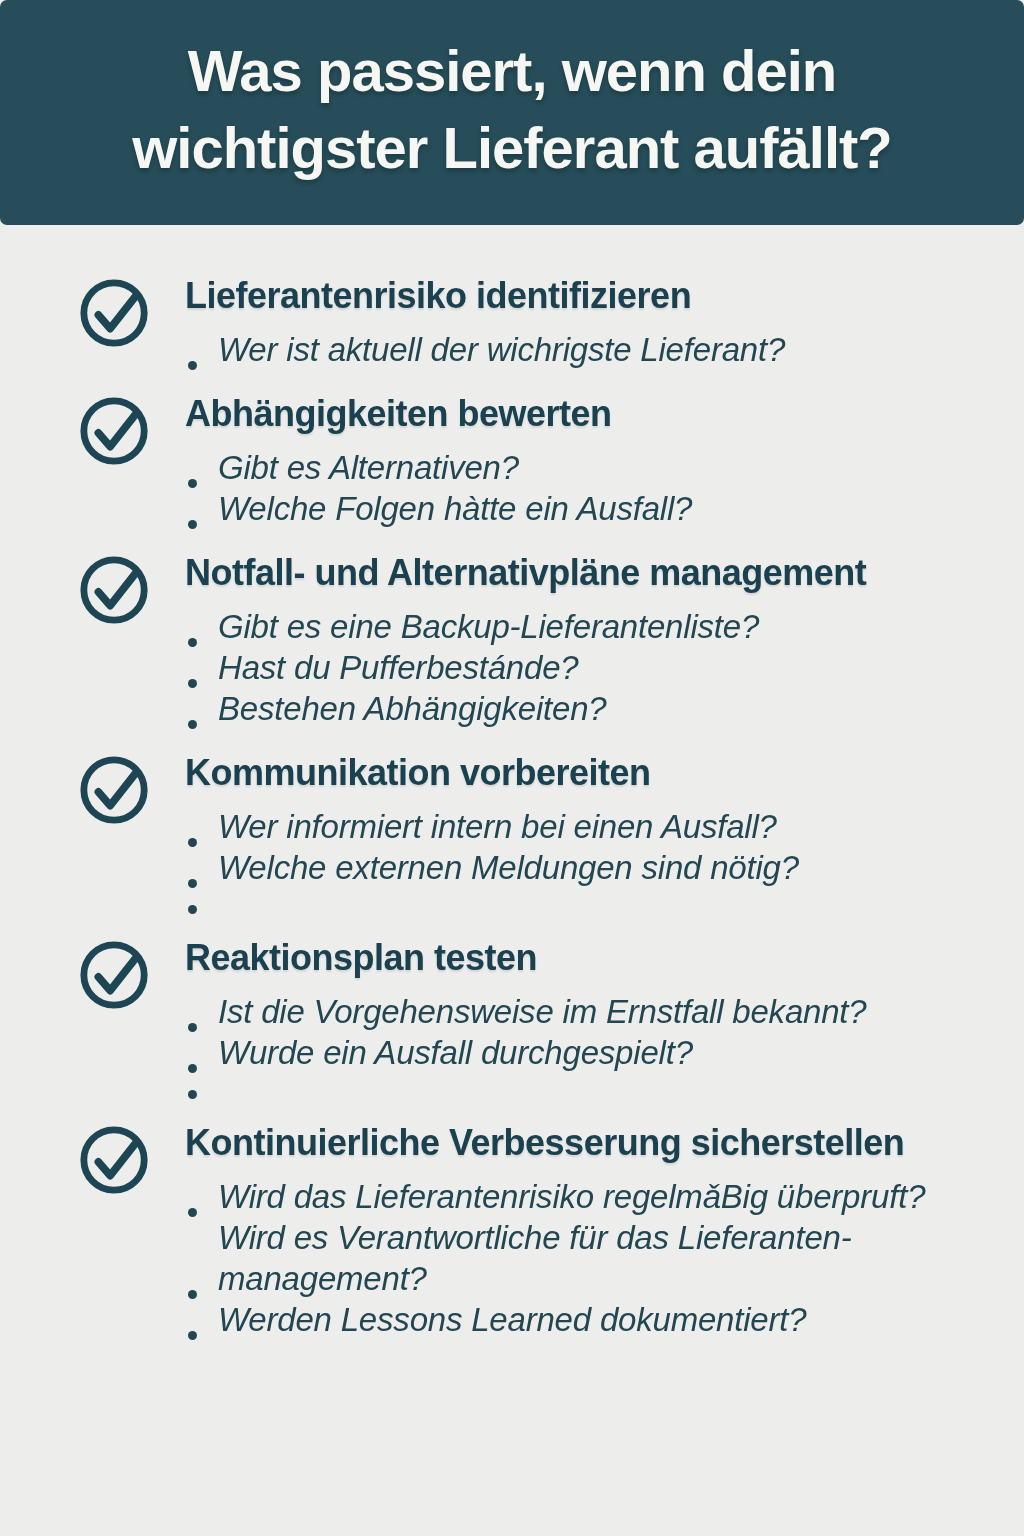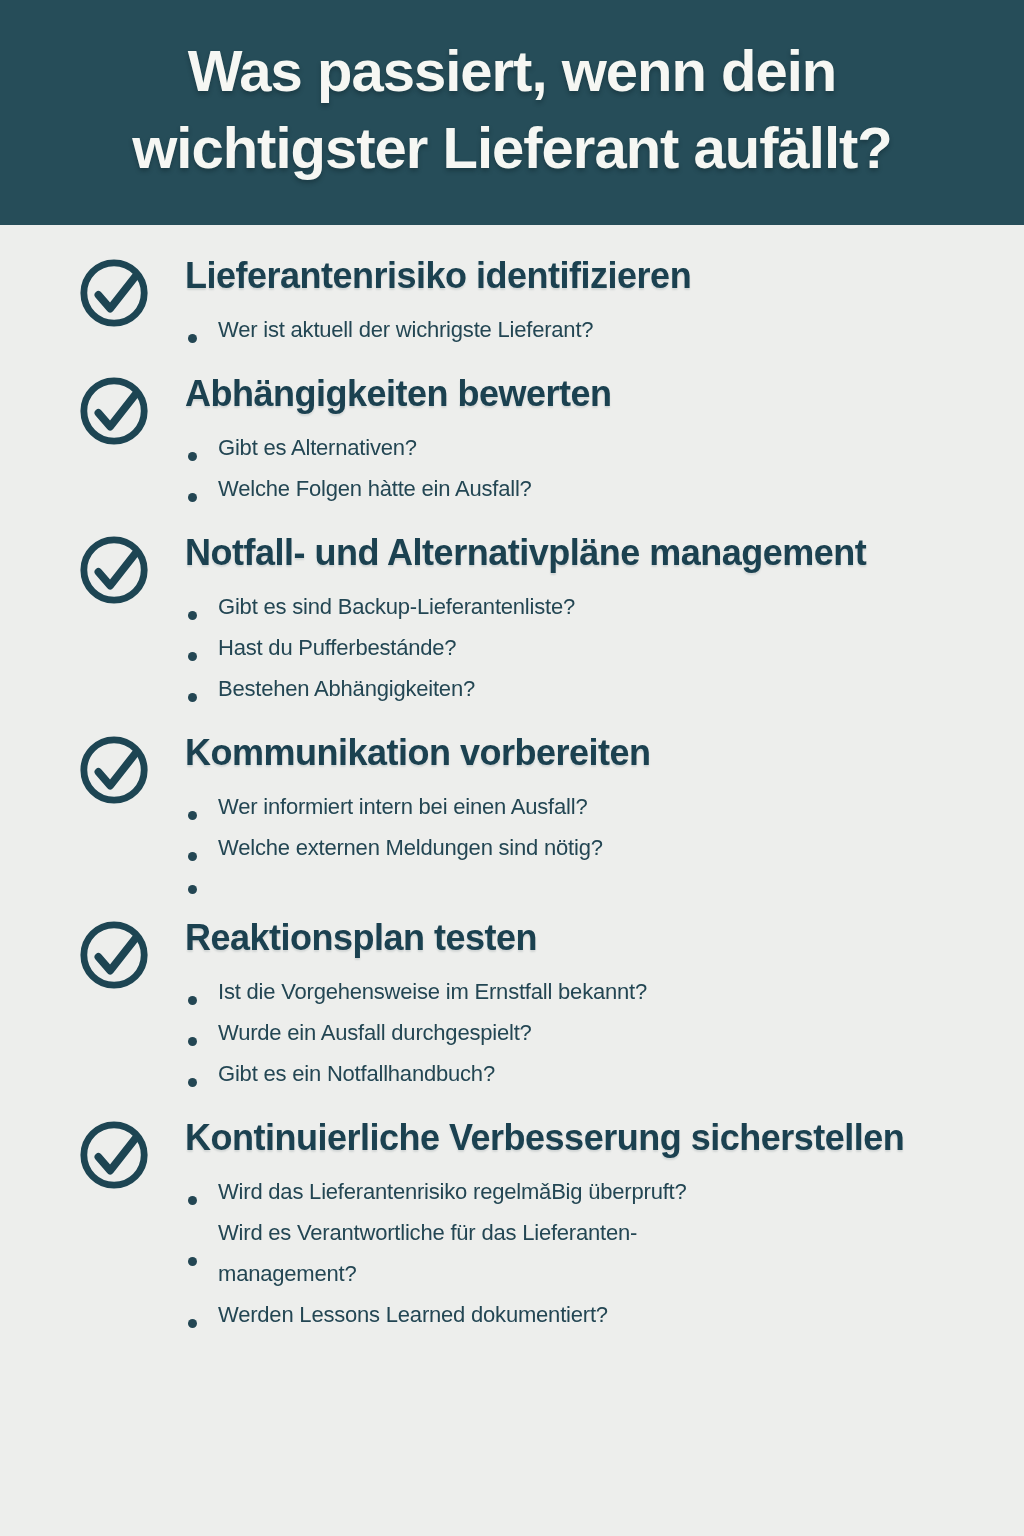--- a/index.html
+++ b/index.html
@@ -23,6 +23,7 @@
     justify-content: center;
     box-sizing: border-box;
     padding: 8px 20px 14px 20px;
+    border-radius: 7px;
   }
   .title-line {
     color: #f6f7f3;

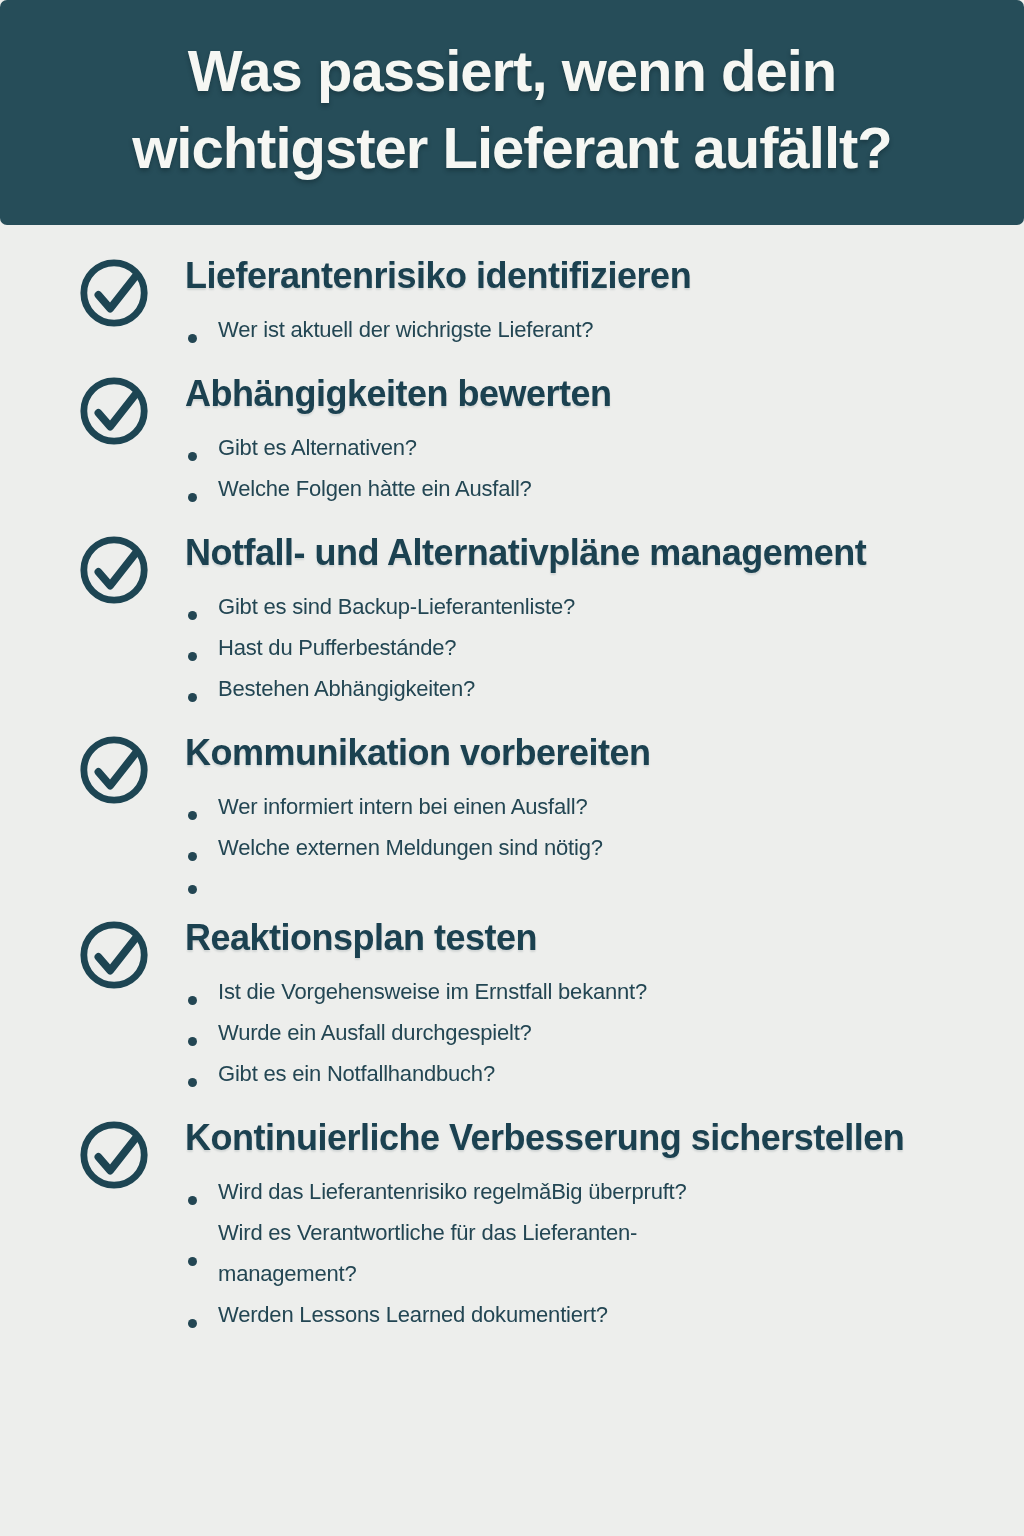--- a/index.html
+++ b/index.html
@@ -37,7 +37,7 @@
   }
   .content {
     box-sizing: border-box;
-    padding: 28px 36px 0 78px;
+    padding: 48px 36px 0 78px;
   }
   .section {
     display: flex;

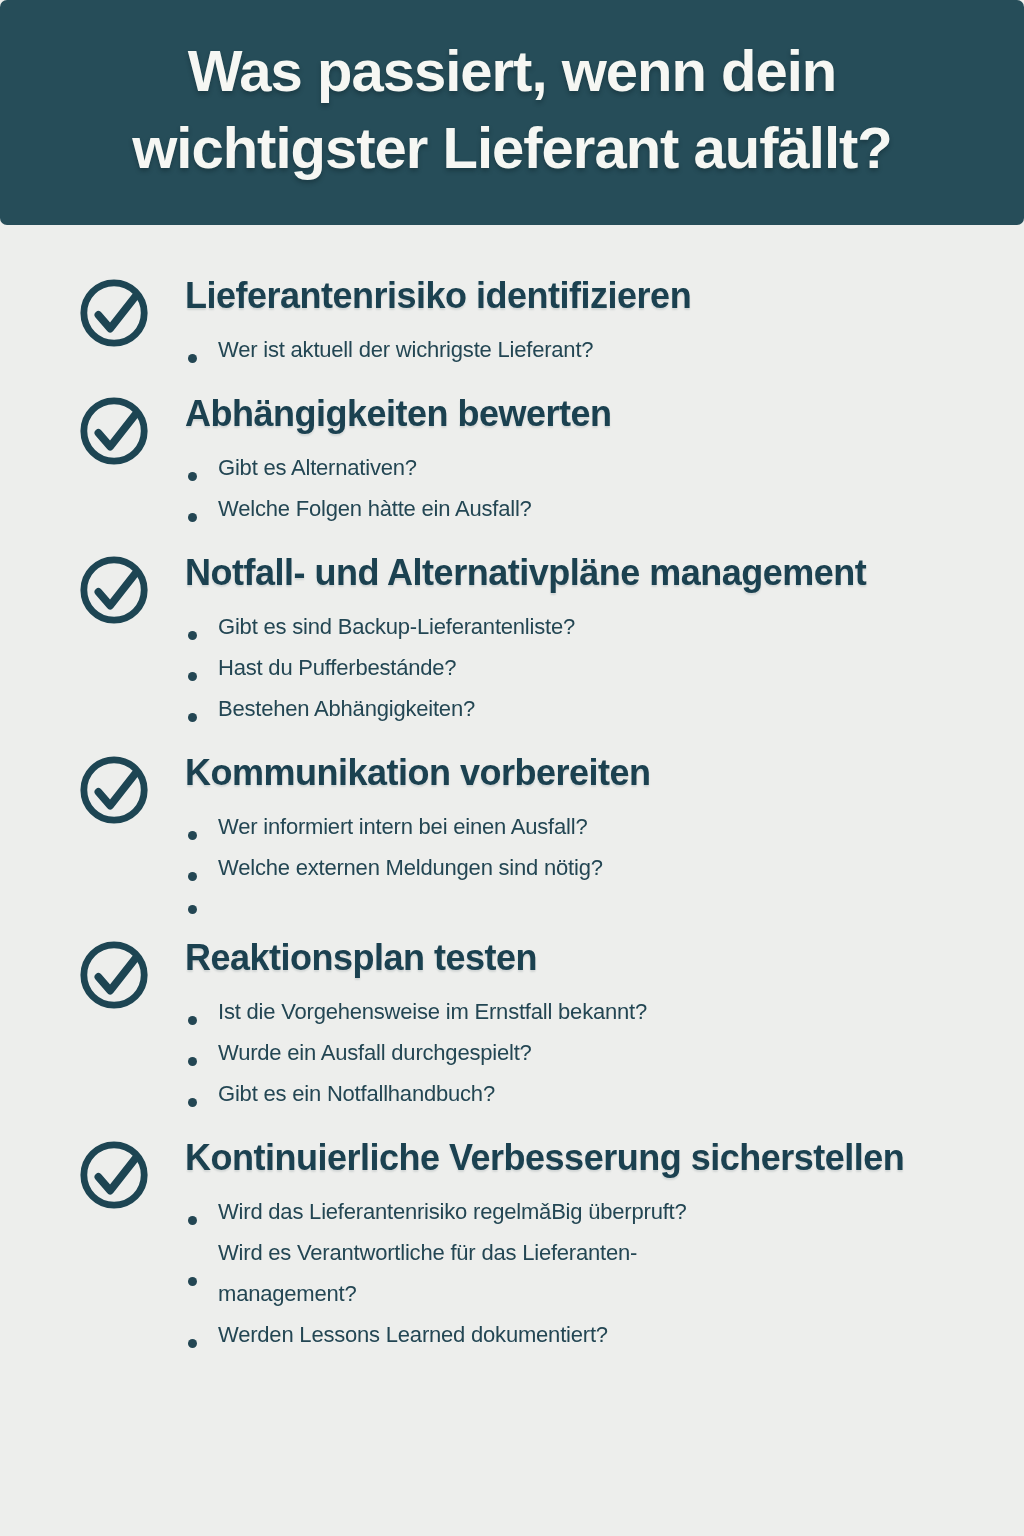--- a/index.html
+++ b/index.html
@@ -72,10 +72,11 @@
   }
   ul.items li {
     display: flex;
-    align-items: center;
-    font-size: 22px;
+    align-items: flex-end;
+    font-size: 33px;
     line-height: 41px;
     color: #234653;
+    font-style: italic;
   }
   ul.items li .dot {
     flex: none;

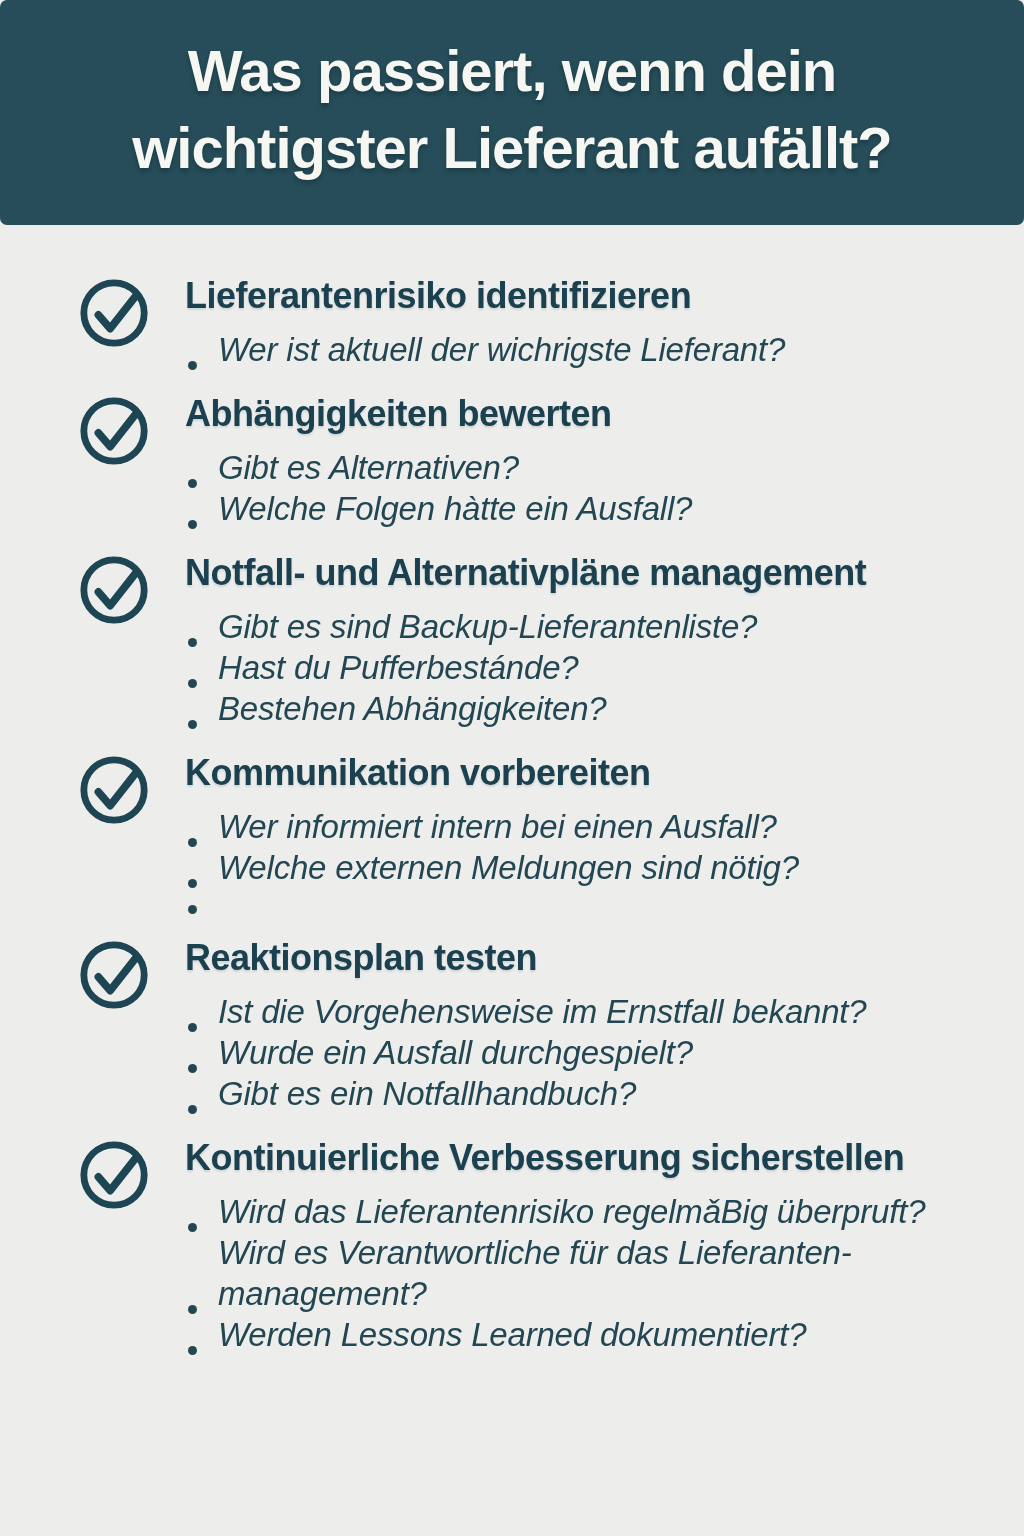--- a/index.html
+++ b/index.html
@@ -159,7 +159,7 @@
       <ul class="items">
         <li>
             <span class="dot"></span>
-            <span class="item-text">Gibt es sind Backup-Lieferantenliste?</span>
+            <span class="item-text">Gibt es eine Backup-Lieferantenliste?</span>
           </li>
         <li>
             <span class="dot"></span>

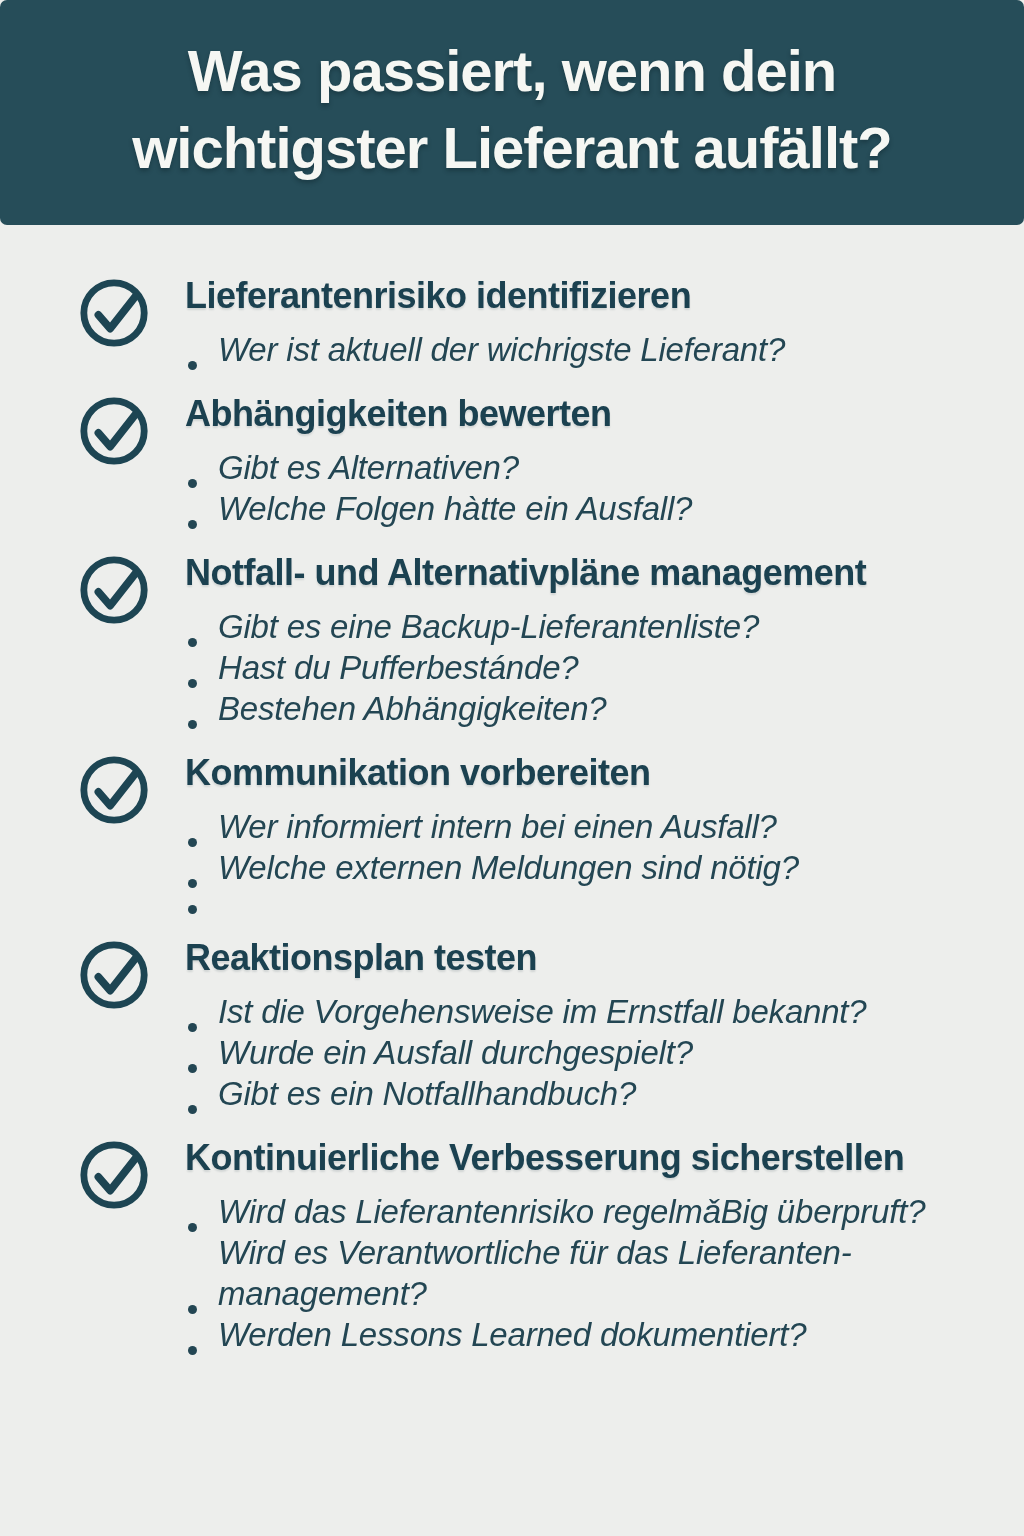--- a/index.html
+++ b/index.html
@@ -222,7 +222,6 @@
           </li>
         <li>
             <span class="dot"></span>
-            <span class="item-text">Gibt es ein Notfallhandbuch?</span>
           </li>
       </ul>
     </div>

